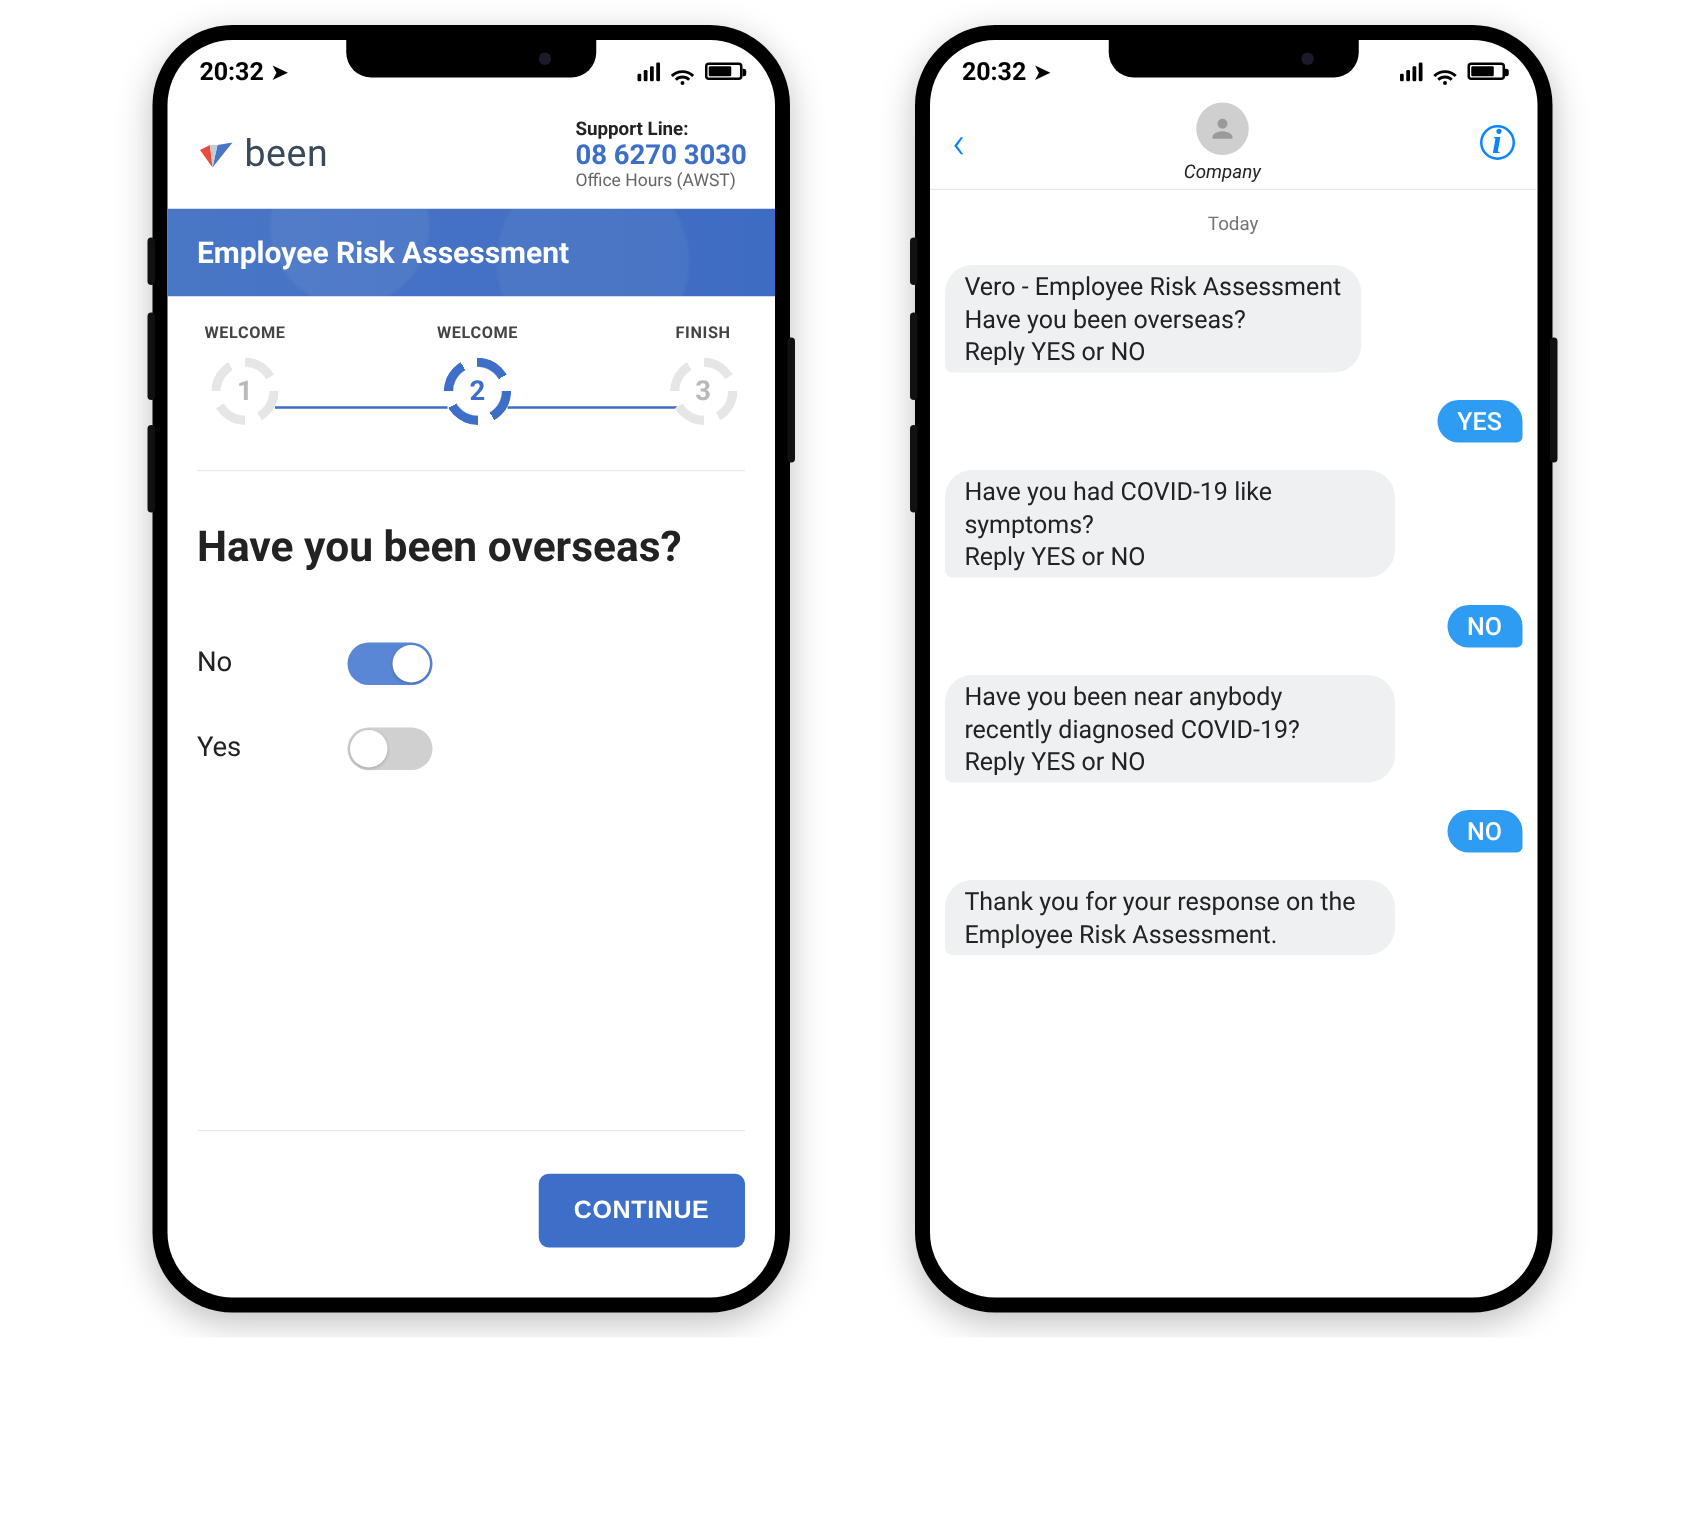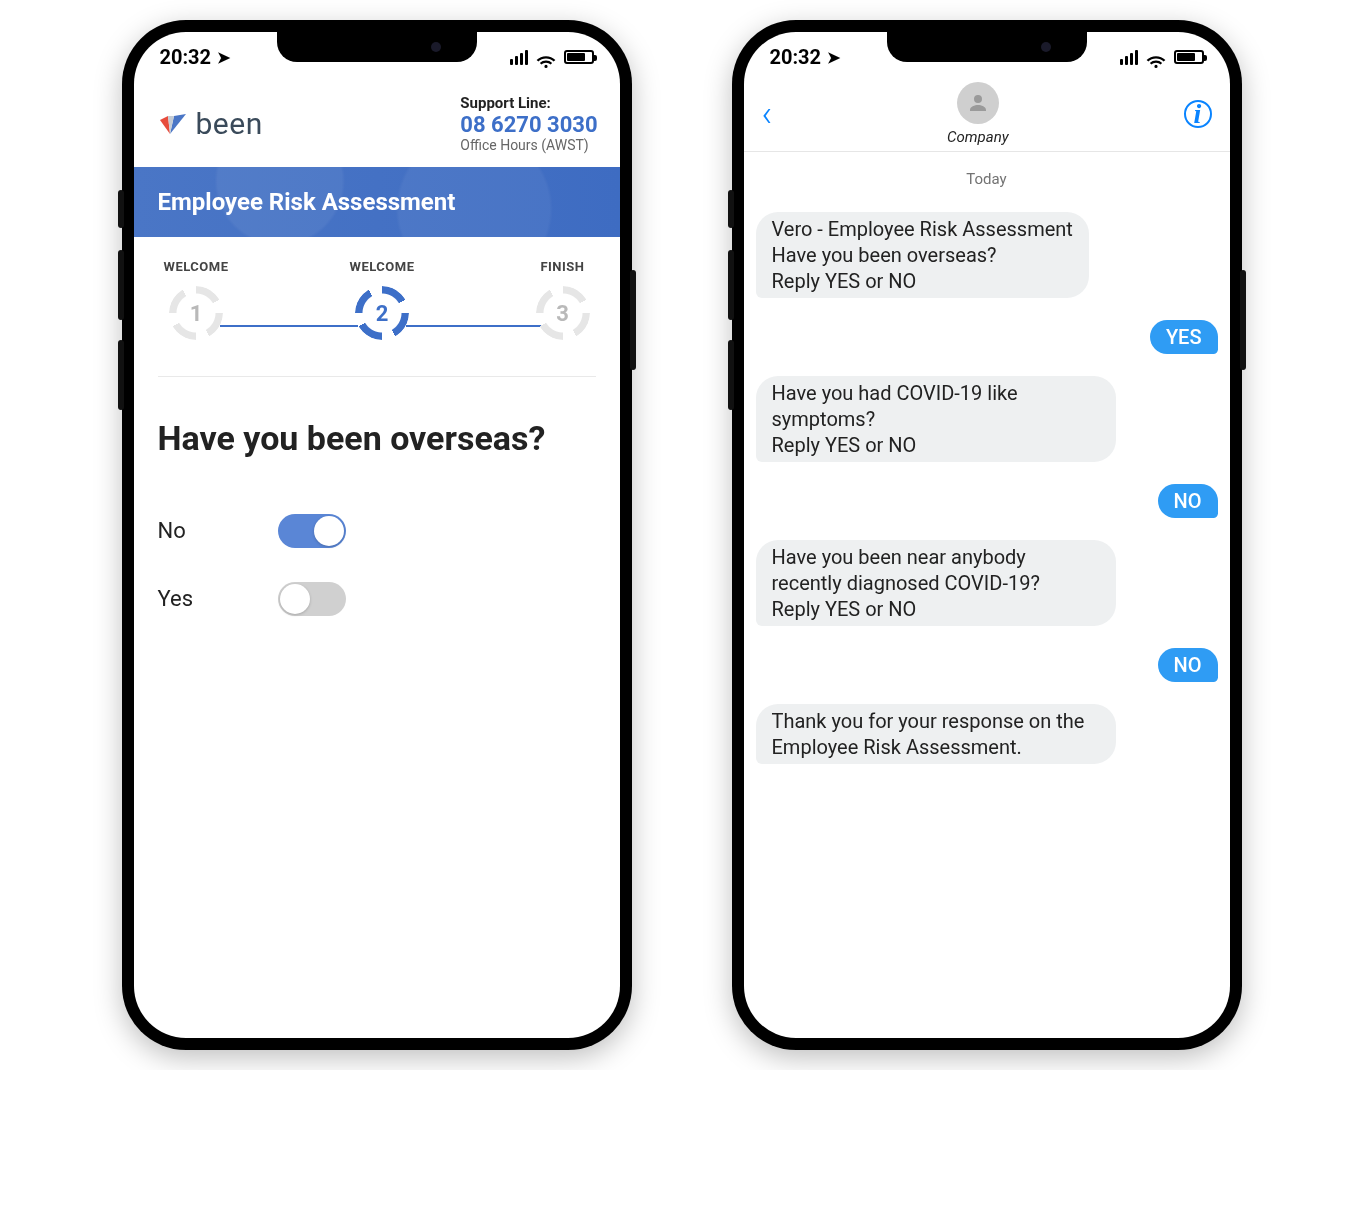--- a/index.html
+++ b/index.html
@@ -320,6 +320,10 @@
       </div>
     </div>
 
+    <div class="continue-wrap">
+      <div class="divider2"></div>
+      <button class="continue-btn">CONTINUE</button>
+    </div>
 
   </div>
 </div>

